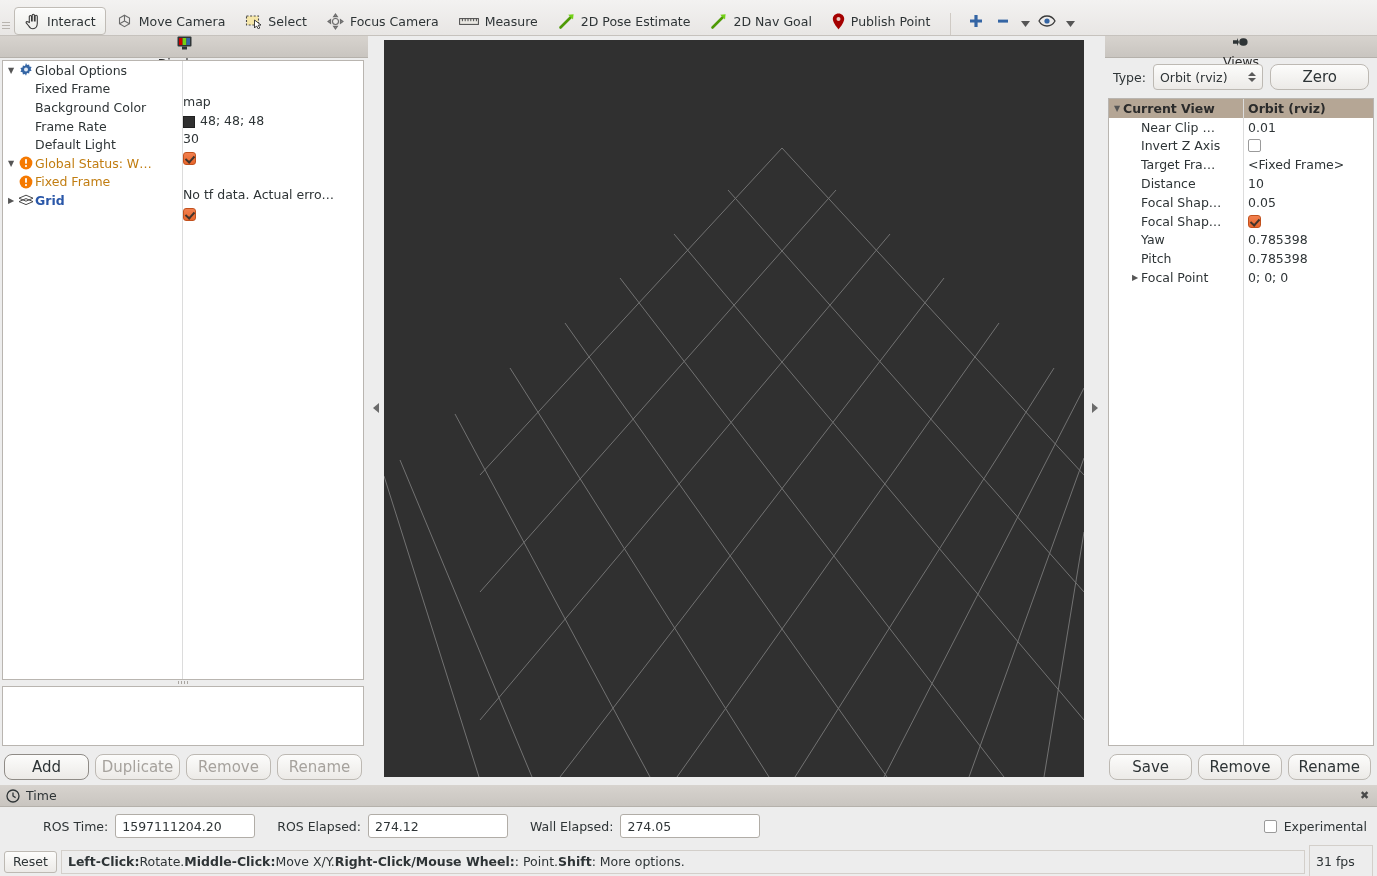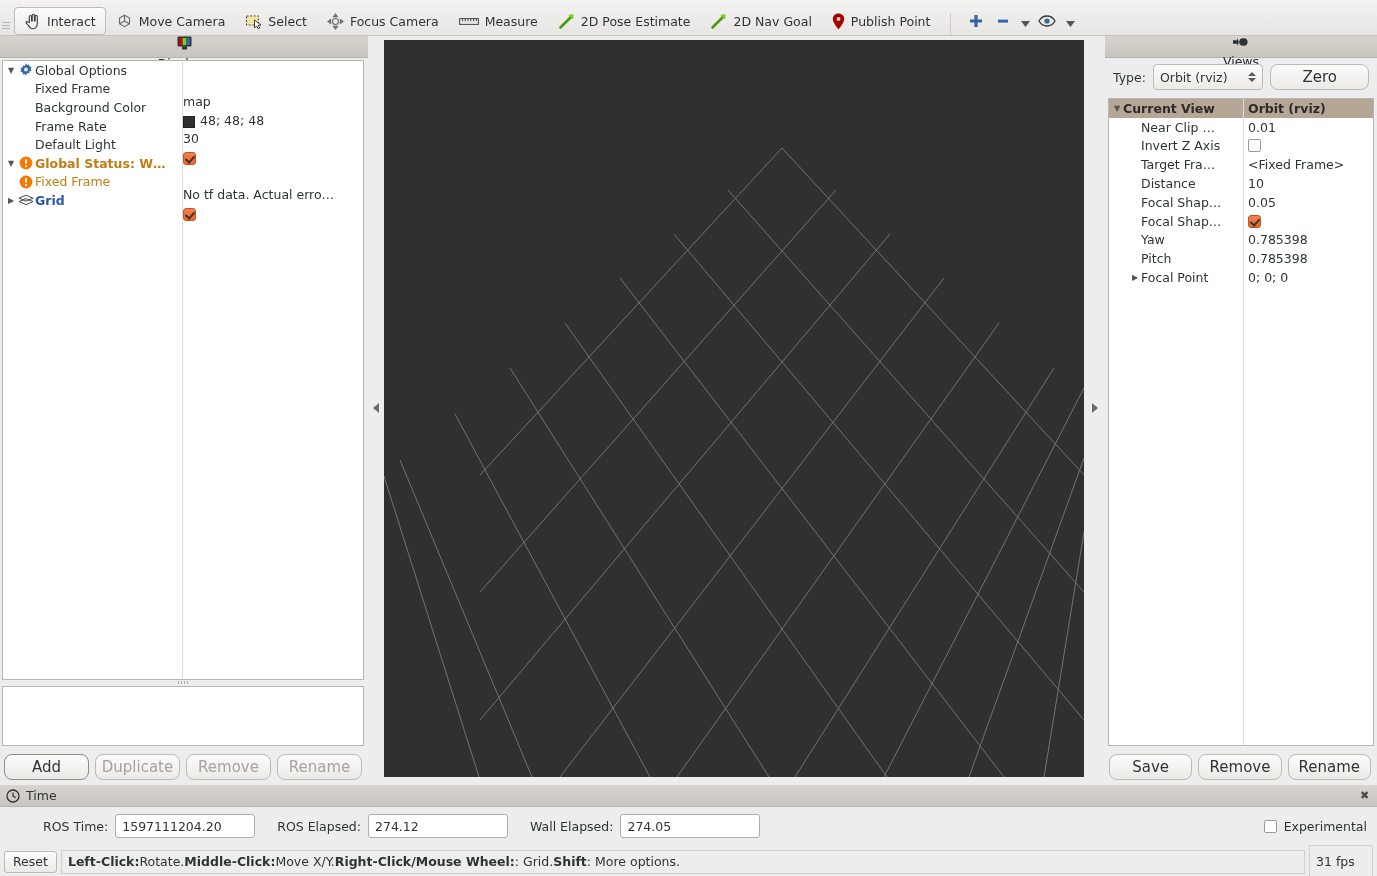--- a/index.html
+++ b/index.html
@@ -71,7 +71,7 @@
   .rtext { }
   .ind2 { padding-left:12px; }
   .warn { color:#c17d11; }
-  .warn-b { color:#c17d11; font-weight:bold; }
+  .warn-b { color:#c17d11; font-weight:normal; }
   .blue-b { color:#2a57a8; font-weight:bold; }
   .chk {
     width:13px; height:13px; border-radius:3px;

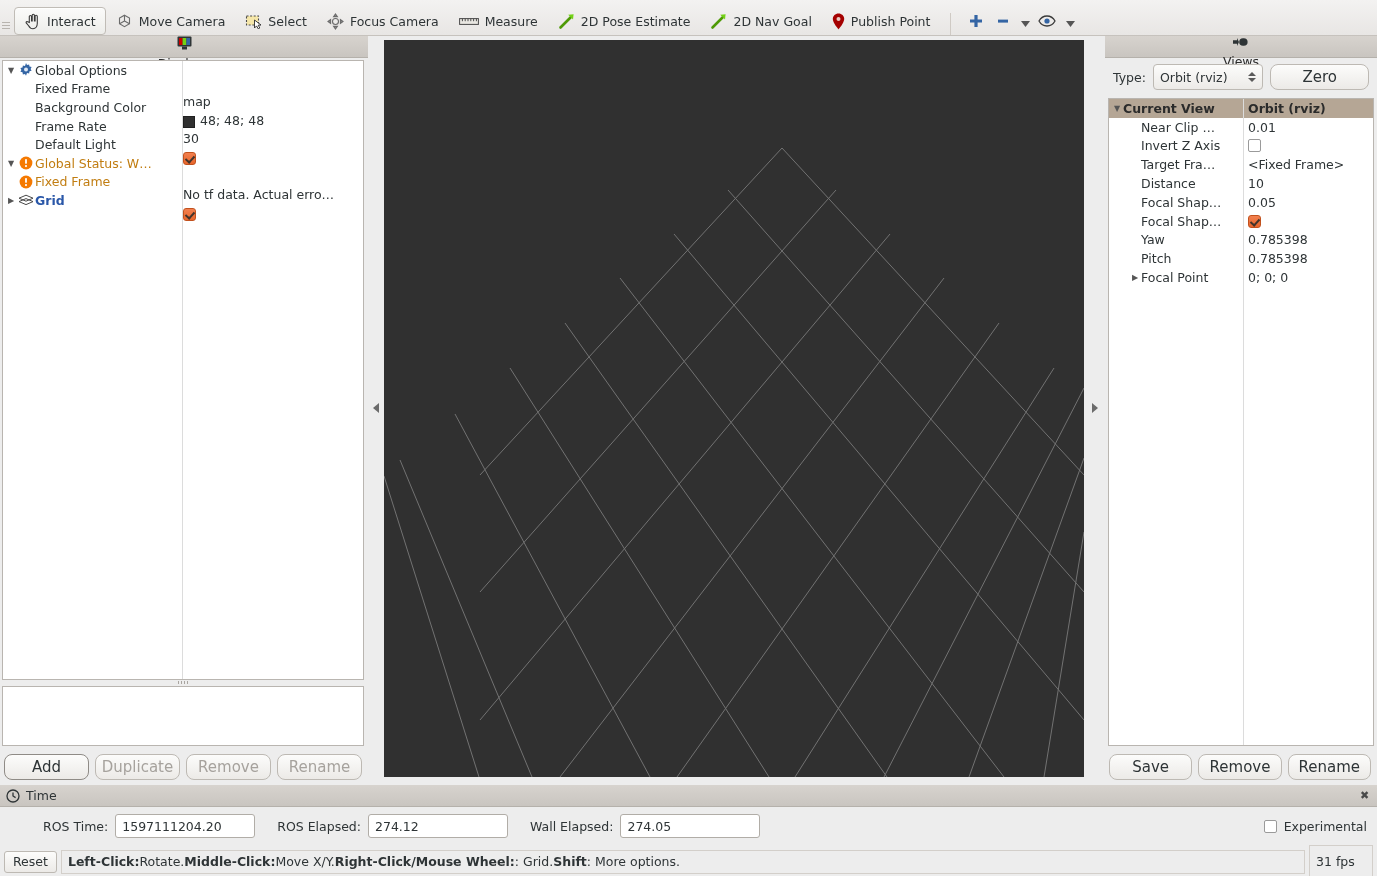--- a/index.html
+++ b/index.html
@@ -637,7 +637,7 @@
         <b>Middle-Click:</b>
         <span> Move X/Y. </span>
         <b>Right-Click/Mouse Wheel:</b>
-        <span>: Grid. </span>
+        <span>: Point. </span>
         <b>Shift</b>
         <span>: More options.</span>
       </span>

